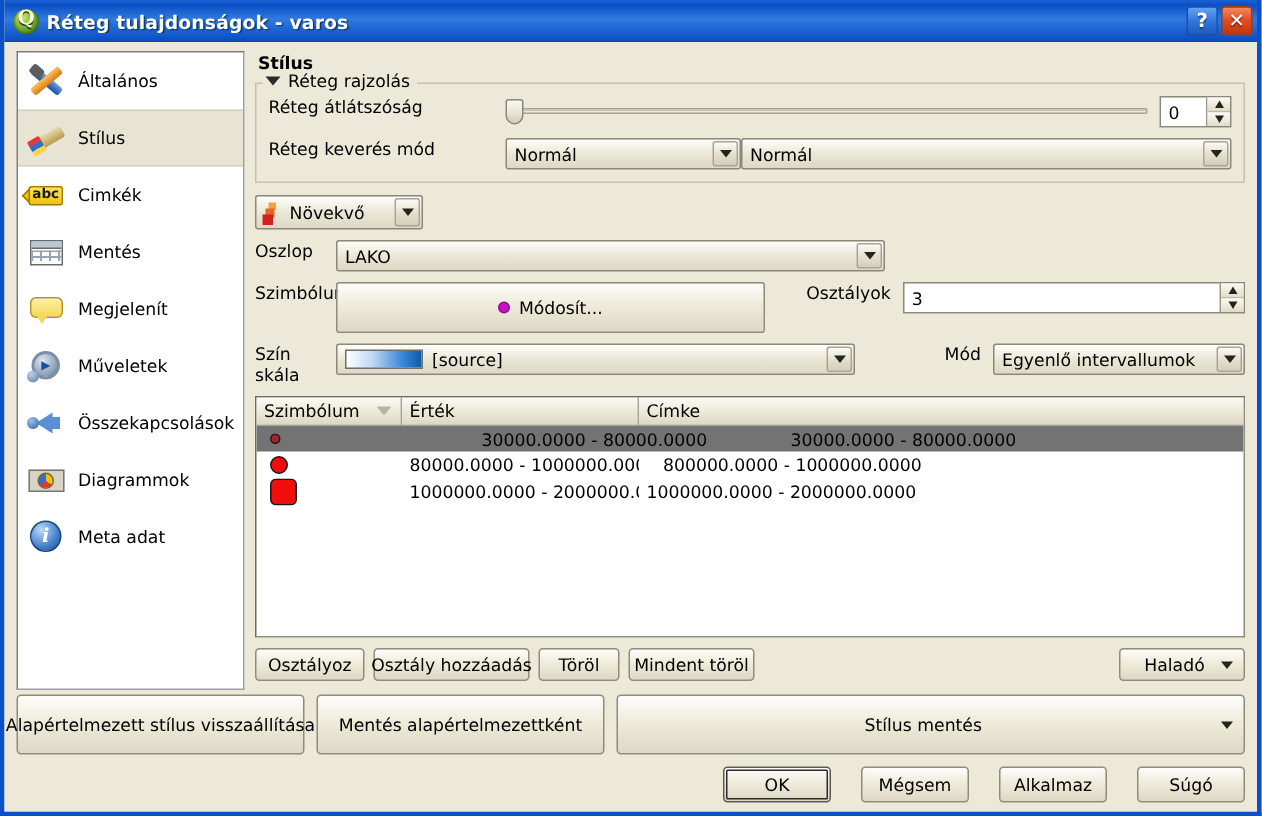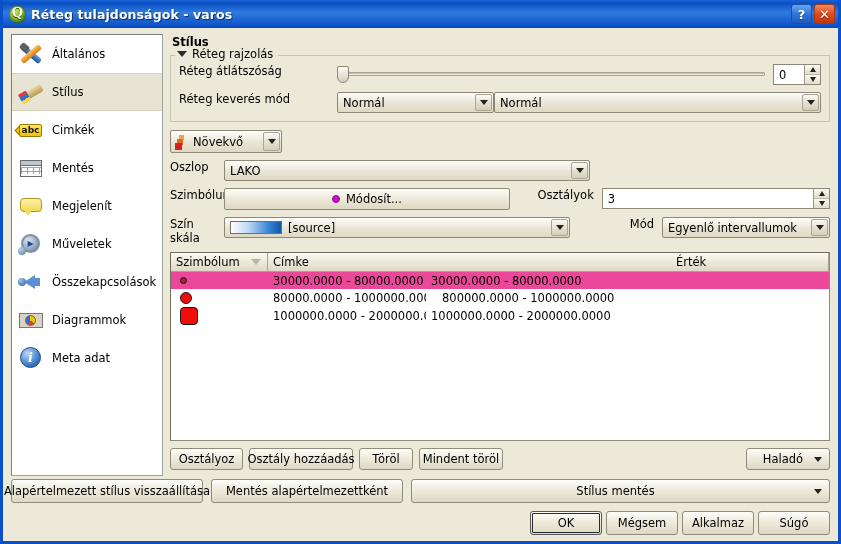--- a/index.html
+++ b/index.html
@@ -260,7 +260,7 @@
   .rend-icon .s3 { width:7px;height:7px;background:#d62020;left:0px;top:8px; }
 
   .sym-btn {
-    height: 22px; flex: 1 1 auto;
+    height: 34px; flex: 1 1 auto;
     background: linear-gradient(to bottom,#fdfdfb,#eeead9 48%,#ddd8c4);
     border: 1px solid #908c7c; border-radius: 2px;
     display: flex; align-items: center; justify-content: center; gap: 6px;

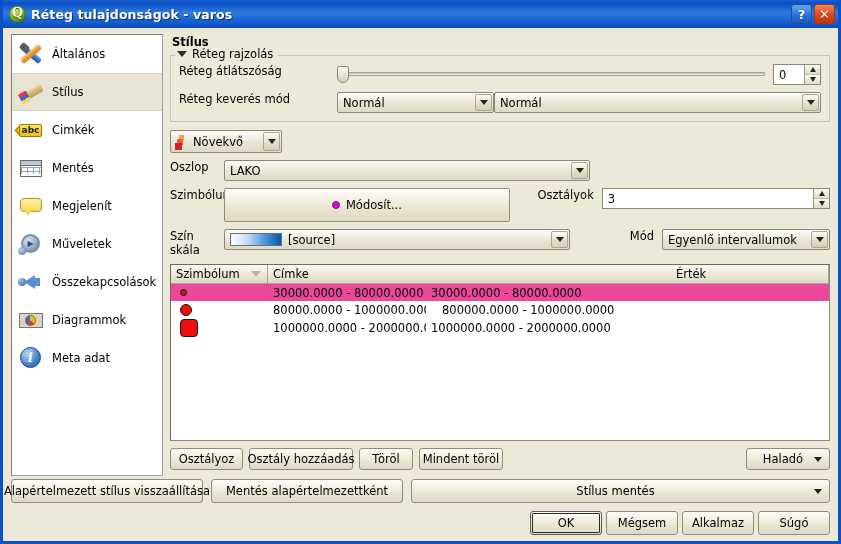--- a/index.html
+++ b/index.html
@@ -513,11 +513,11 @@
               <span>Szimbólum</span>
               <span class="sortmark"></span>
             </div>
+            <div class="th" style="width:158px;">
+              <span>Érték</span>
+            </div>
             <div class="th" style="flex:1 1 auto; border-right:none;">
               <span>Címke</span>
-            </div>
-            <div class="th" style="width:158px;">
-              <span>Érték</span>
             </div>
           </div>
           <div class="tbody">

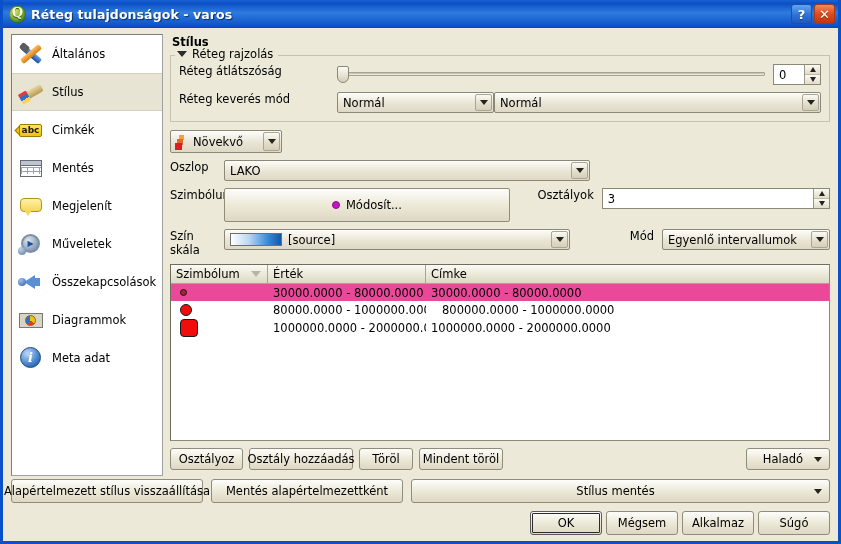--- a/index.html
+++ b/index.html
@@ -298,7 +298,7 @@
   }
   .tbody { flex: 1 1 auto; }
   .trow { display: flex; height: 16px; align-items: center; font-size: 11.5px; }
-  .trow.sel { background: #ec4899; }
+  .trow.sel { background: #737373; gap: 48px; }
   .tcell { padding-left: 5px; overflow: hidden; white-space: nowrap; }
   .sym-cell { display: flex; align-items: center; justify-content: flex-start; padding-left: 9px; }
   .marker { border-radius: 50%; background: #f20d0d; border: 1px solid #1a1a1a; }

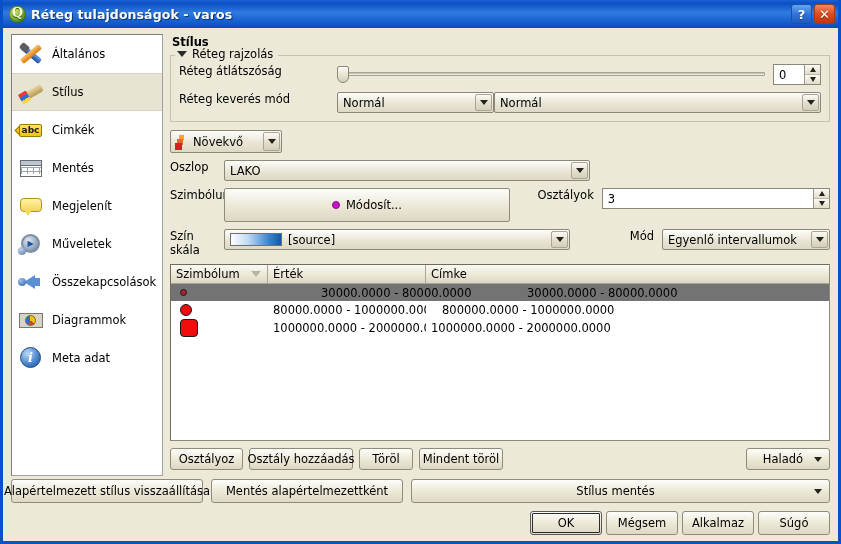--- a/index.html
+++ b/index.html
@@ -310,7 +310,7 @@
   .spacer { flex: 1 1 auto; }
 
   .style-row { display: flex; gap: 8px; margin-top: 3px; }
-  .style-row .btn { height: 24px; }
+  .style-row .btn { height: 40px; }
 
   .dlg-row { display: flex; justify-content: flex-end; gap: 4px; margin-top: 8px; }
   .dlg-row .btn { width: 72px; height: 24px; padding: 0; }

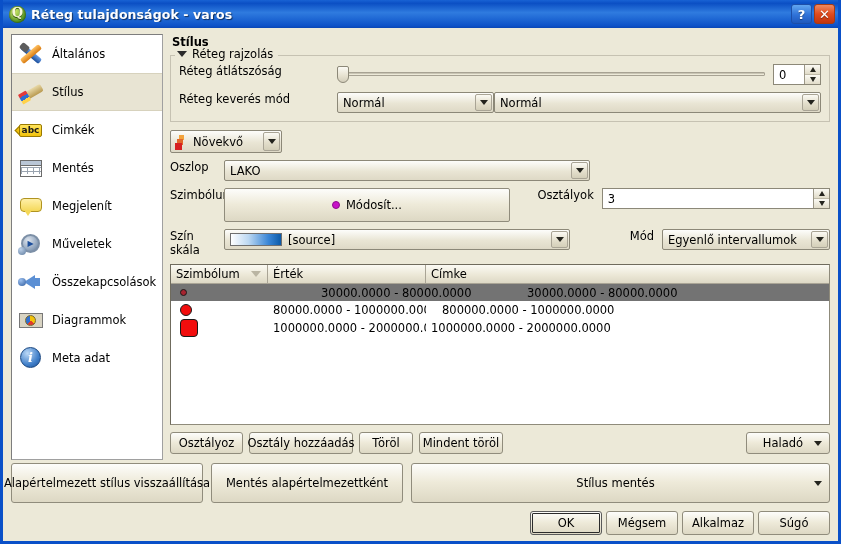--- a/index.html
+++ b/index.html
@@ -312,7 +312,7 @@
   .style-row { display: flex; gap: 8px; margin-top: 3px; }
   .style-row .btn { height: 40px; }
 
-  .dlg-row { display: flex; justify-content: flex-end; gap: 4px; margin-top: 8px; }
+  .dlg-row { display: flex; justify-content: flex-end; gap: 20px; margin-top: 8px; }
   .dlg-row .btn { width: 72px; height: 24px; padding: 0; }
 </style>
 </head>

